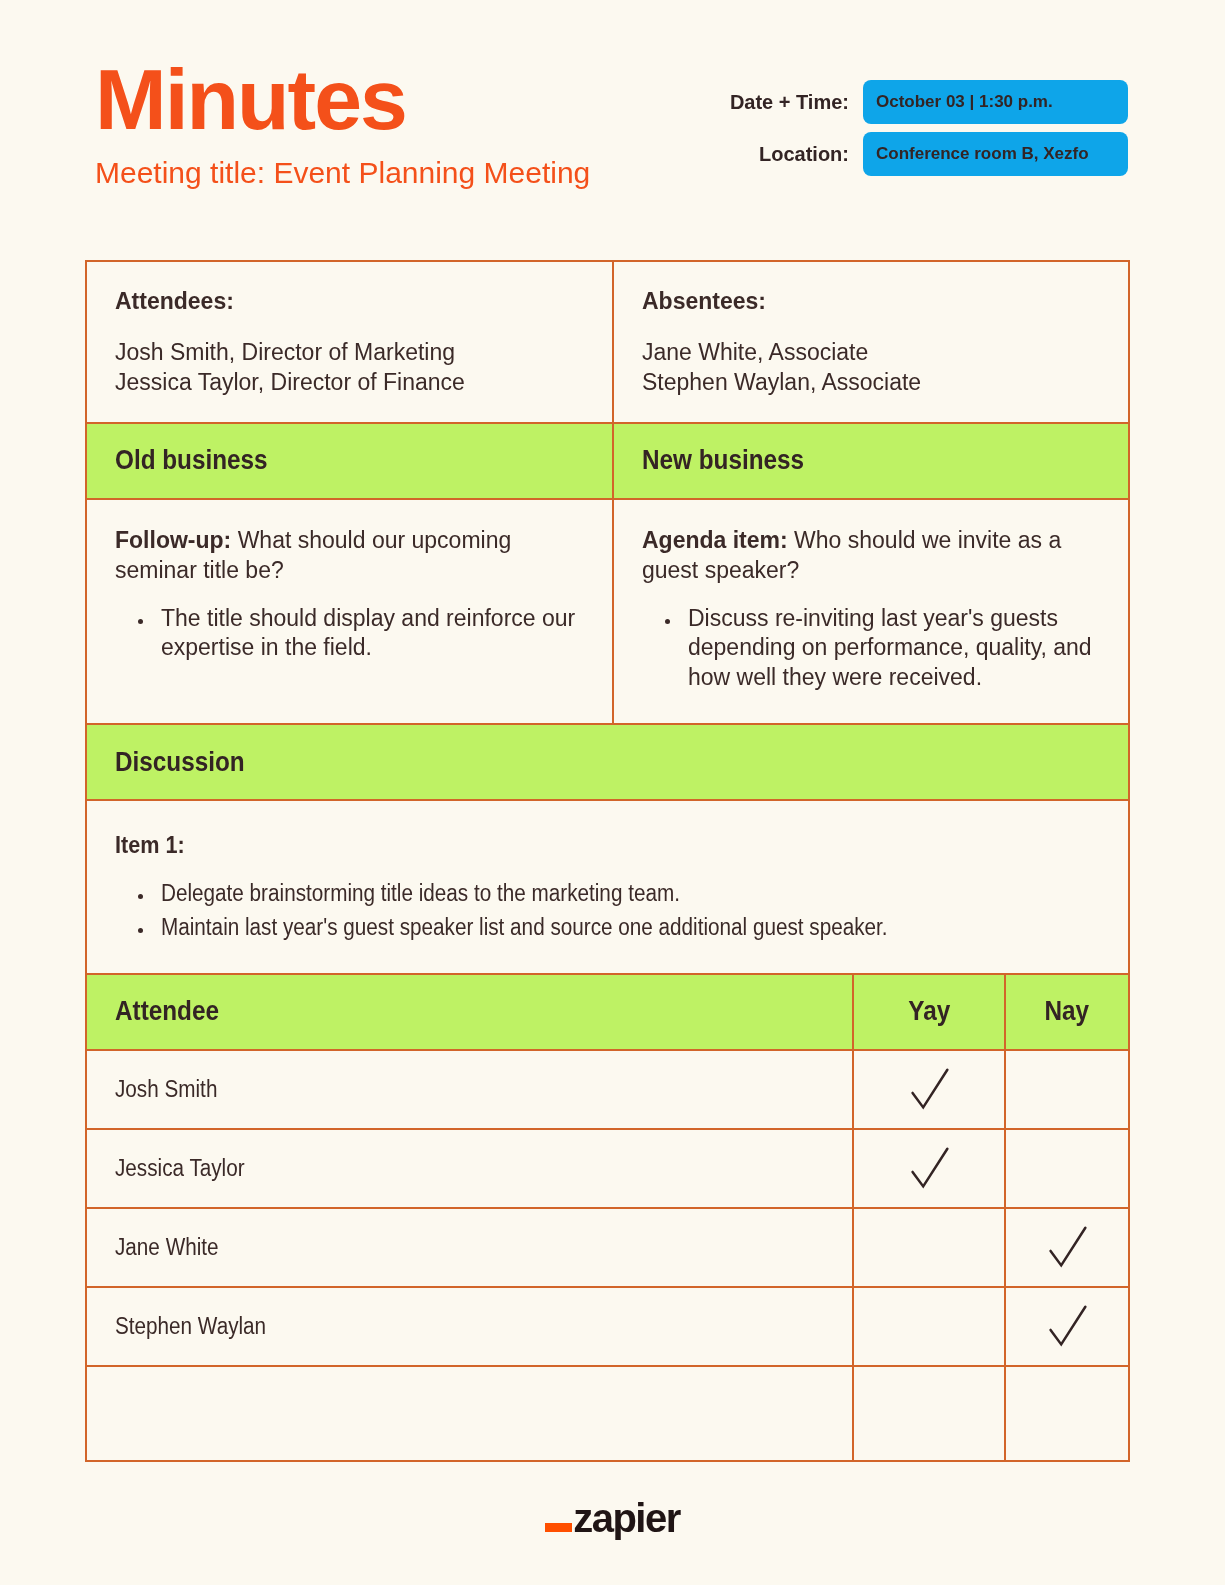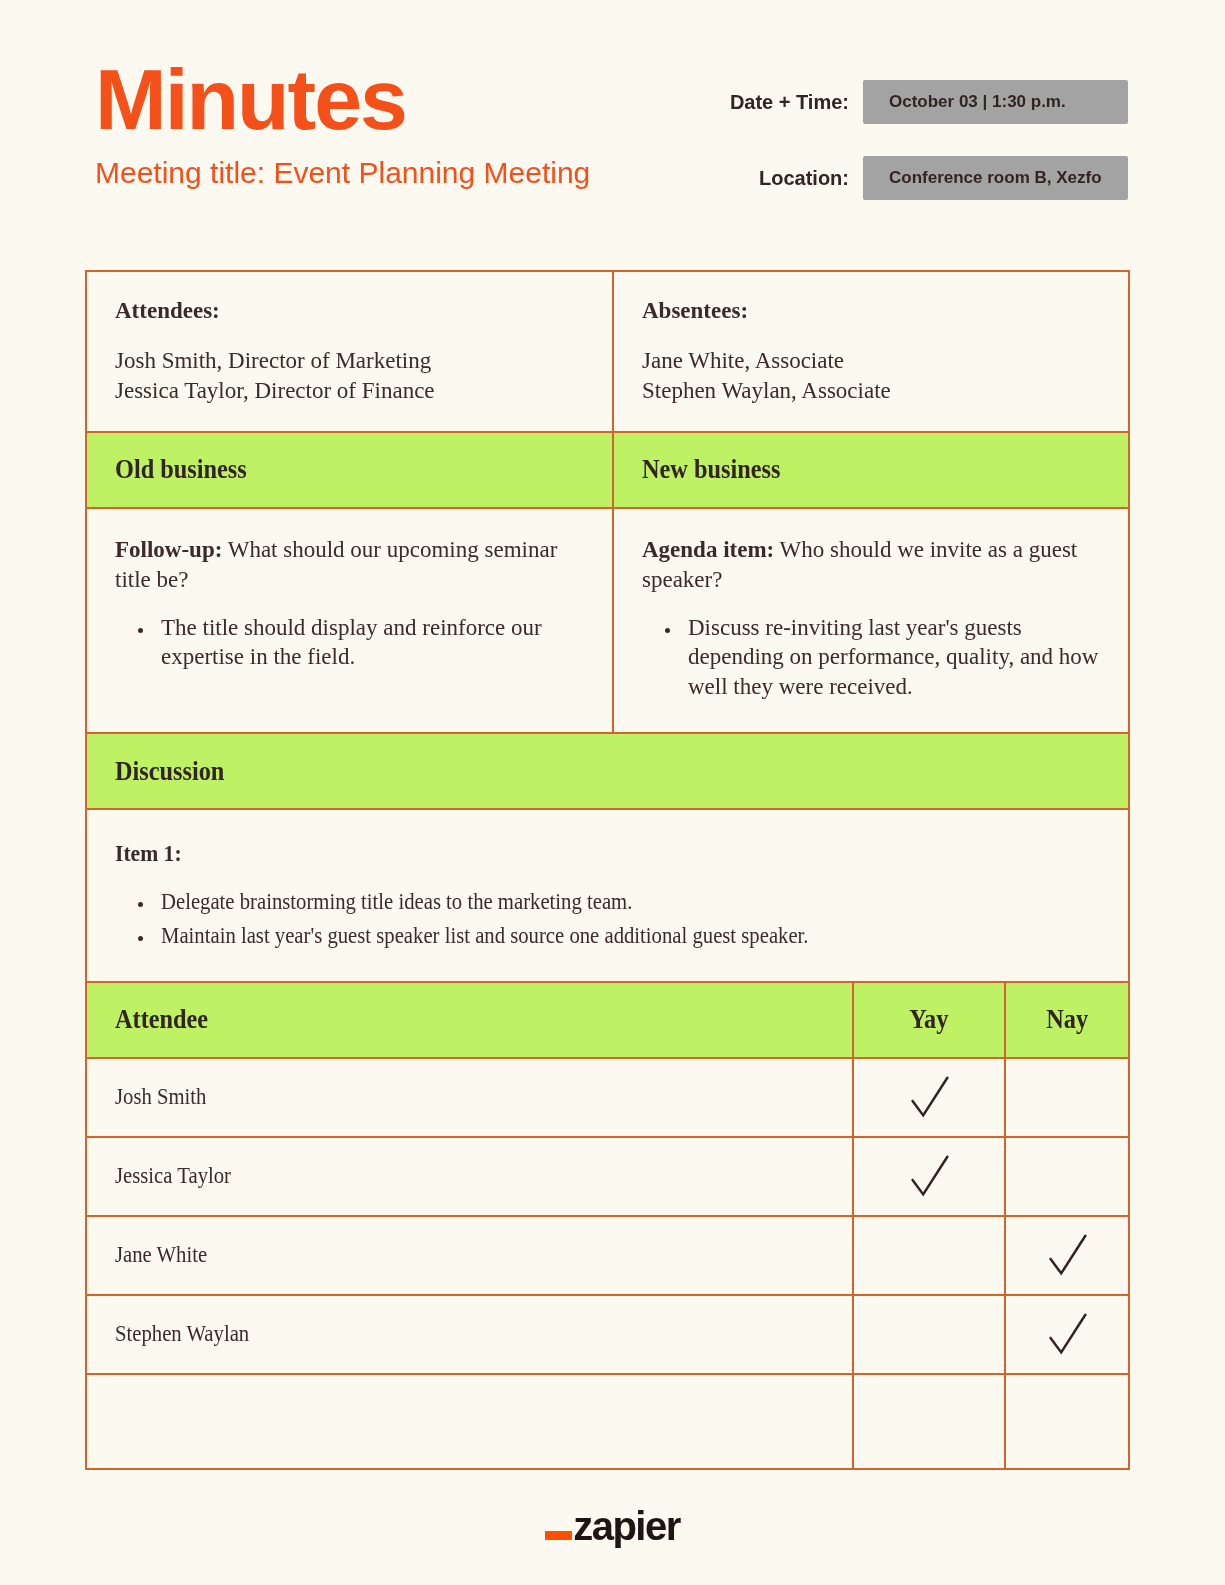--- a/index.html
+++ b/index.html
@@ -42,7 +42,7 @@
     margin-top: 24px;
     display: flex;
     flex-direction: column;
-    gap: 32px;
+    gap: 8px;
   }
   .meta-row {
     display: flex;

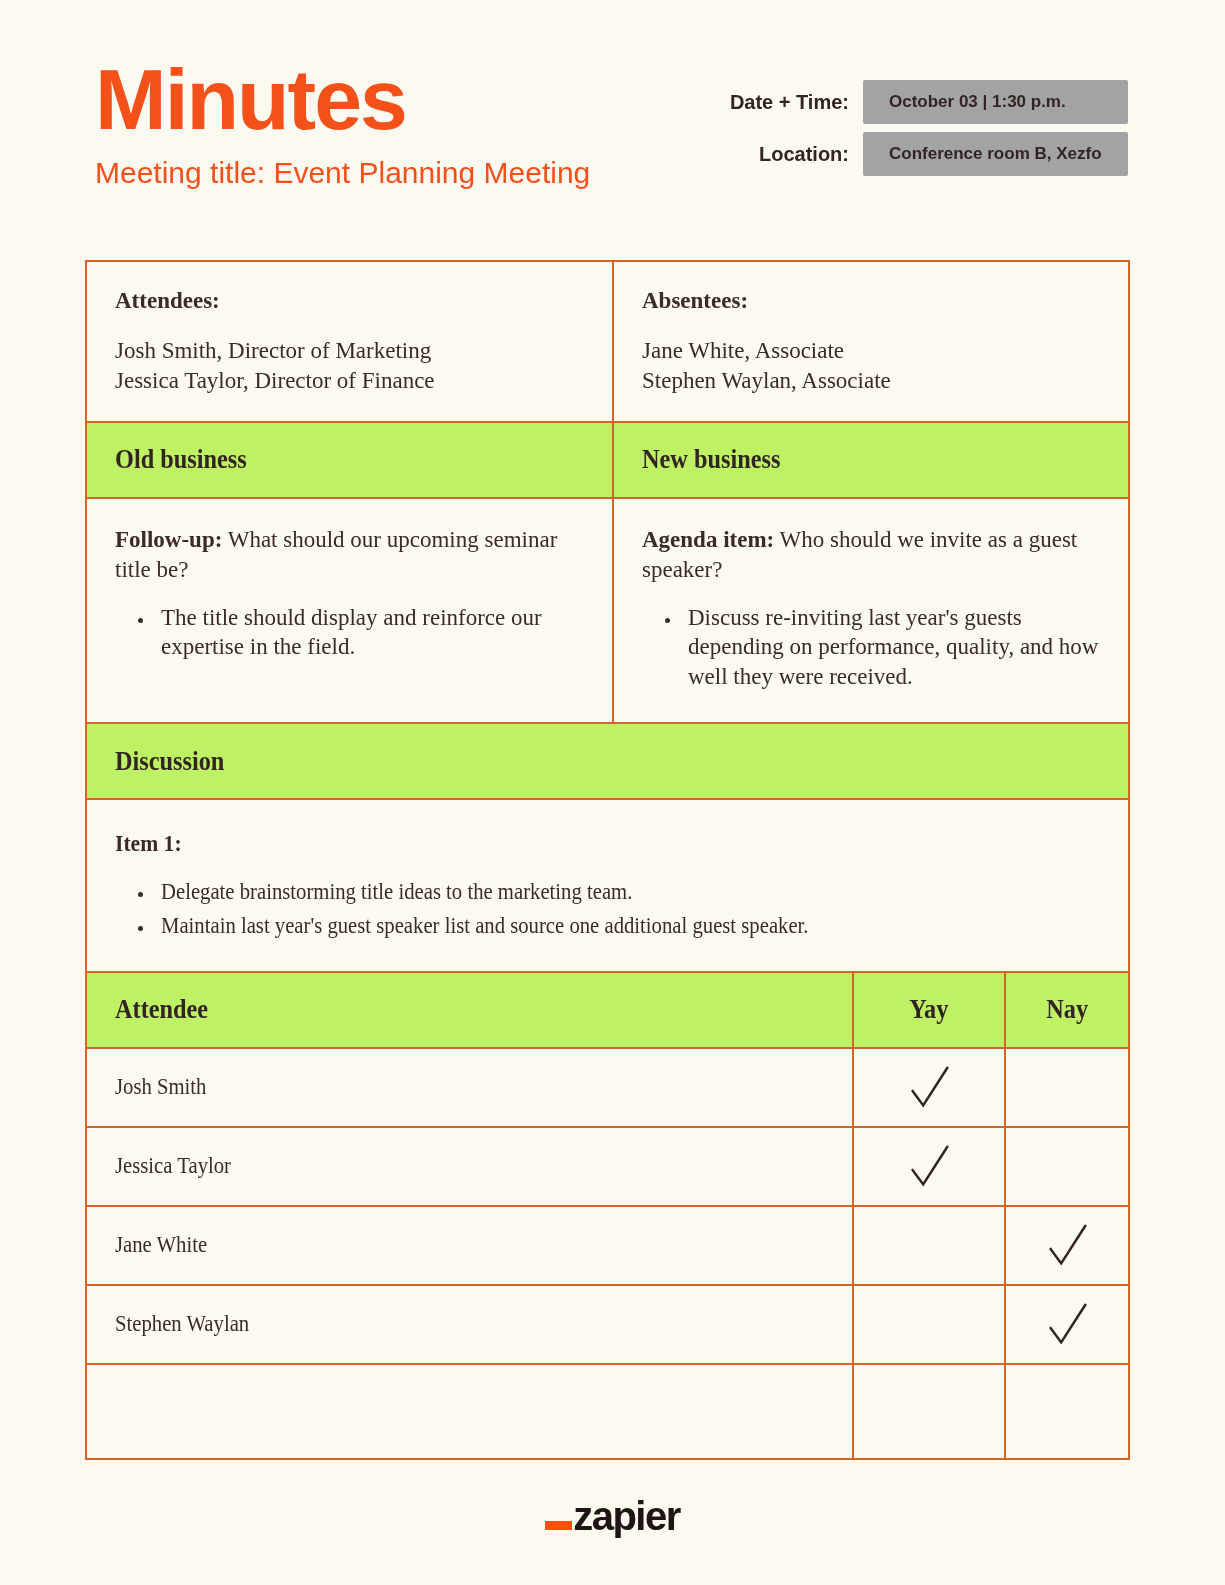--- a/index.html
+++ b/index.html
@@ -59,11 +59,11 @@
   .meta-box {
     width: 265px;
     height: 44px;
-    background: #a3a3a3;
-    border-radius: 2px;
+    background: #0ea5e9;
+    border-radius: 8px;
     display: flex;
     align-items: center;
-    padding-left: 26px;
+    padding-left: 13px;
     font-size: 17px;
     font-weight: 700;
     color: #332424;

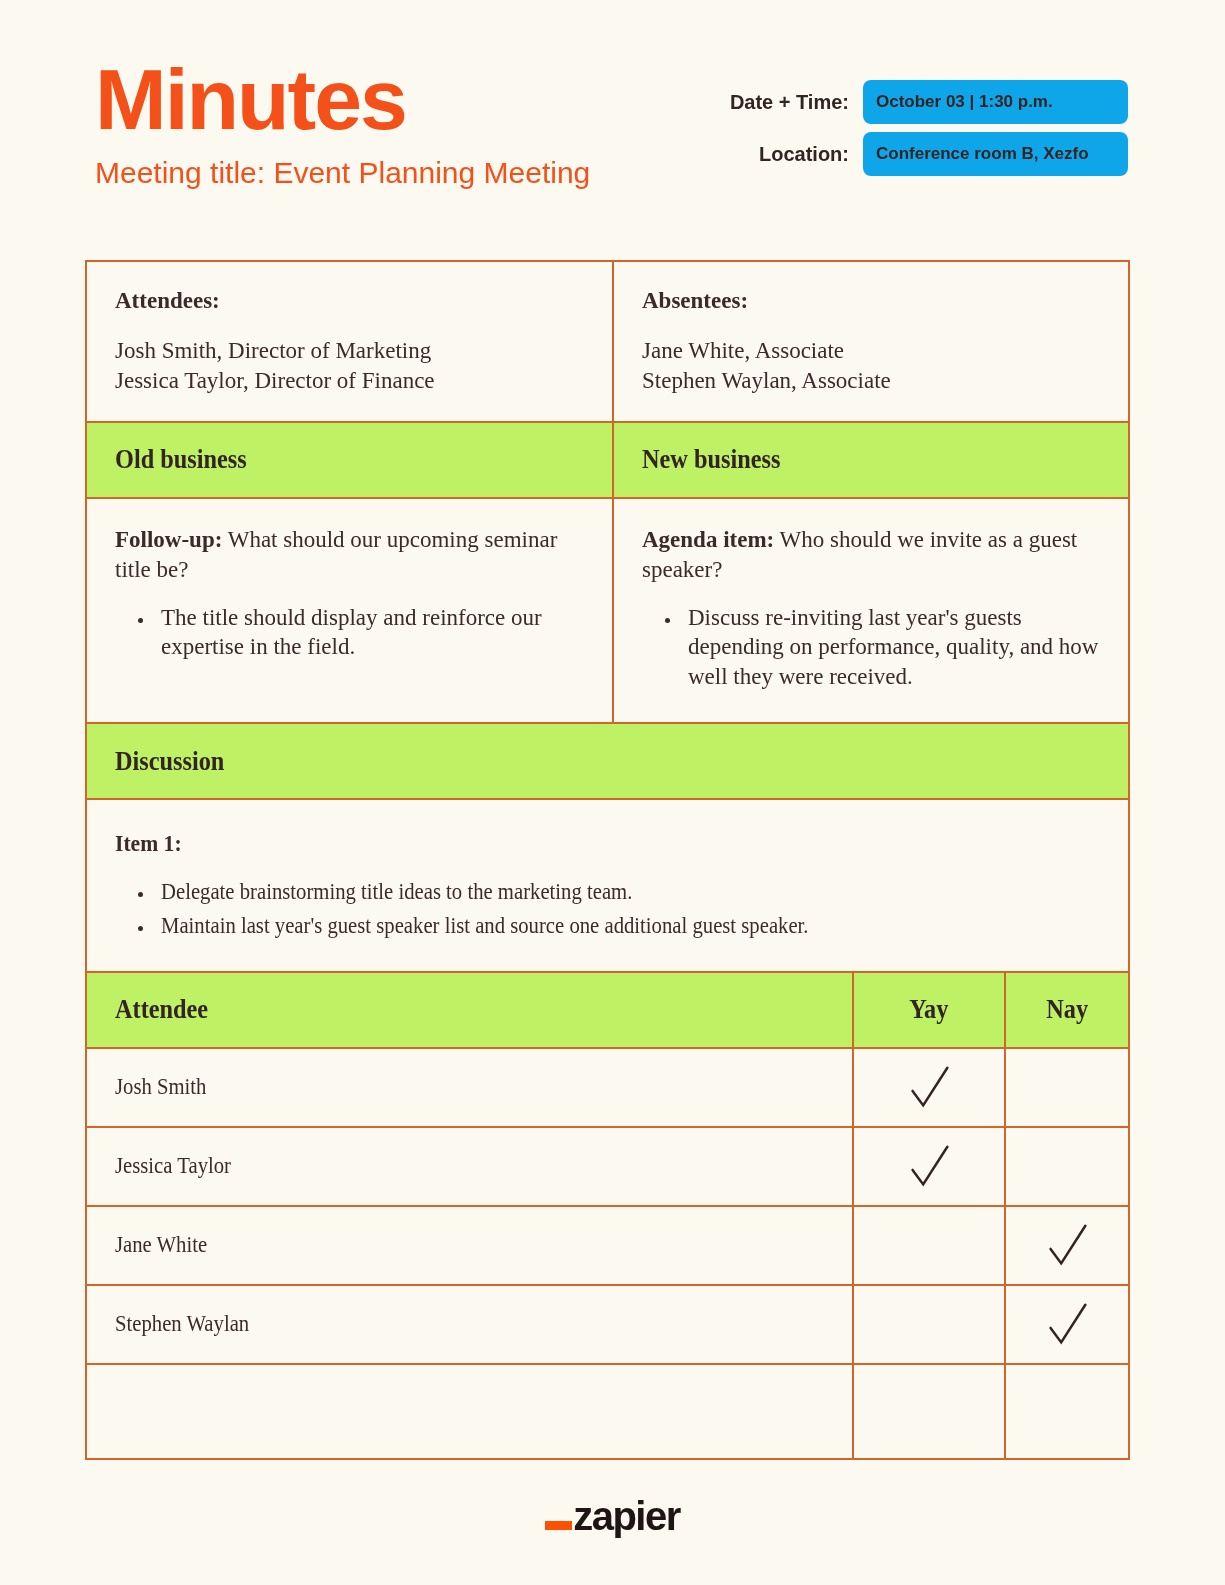--- a/index.html
+++ b/index.html
@@ -82,7 +82,6 @@
     border: 2px solid #D2652A;
     vertical-align: top;
     background: #FCF9F0;
-    font-family: Liberation Serif, serif;
   }
   td.cell { padding: 26px 30px 24px 28px; }
   .cell-label { font-size: 23px; font-weight: 700; }

